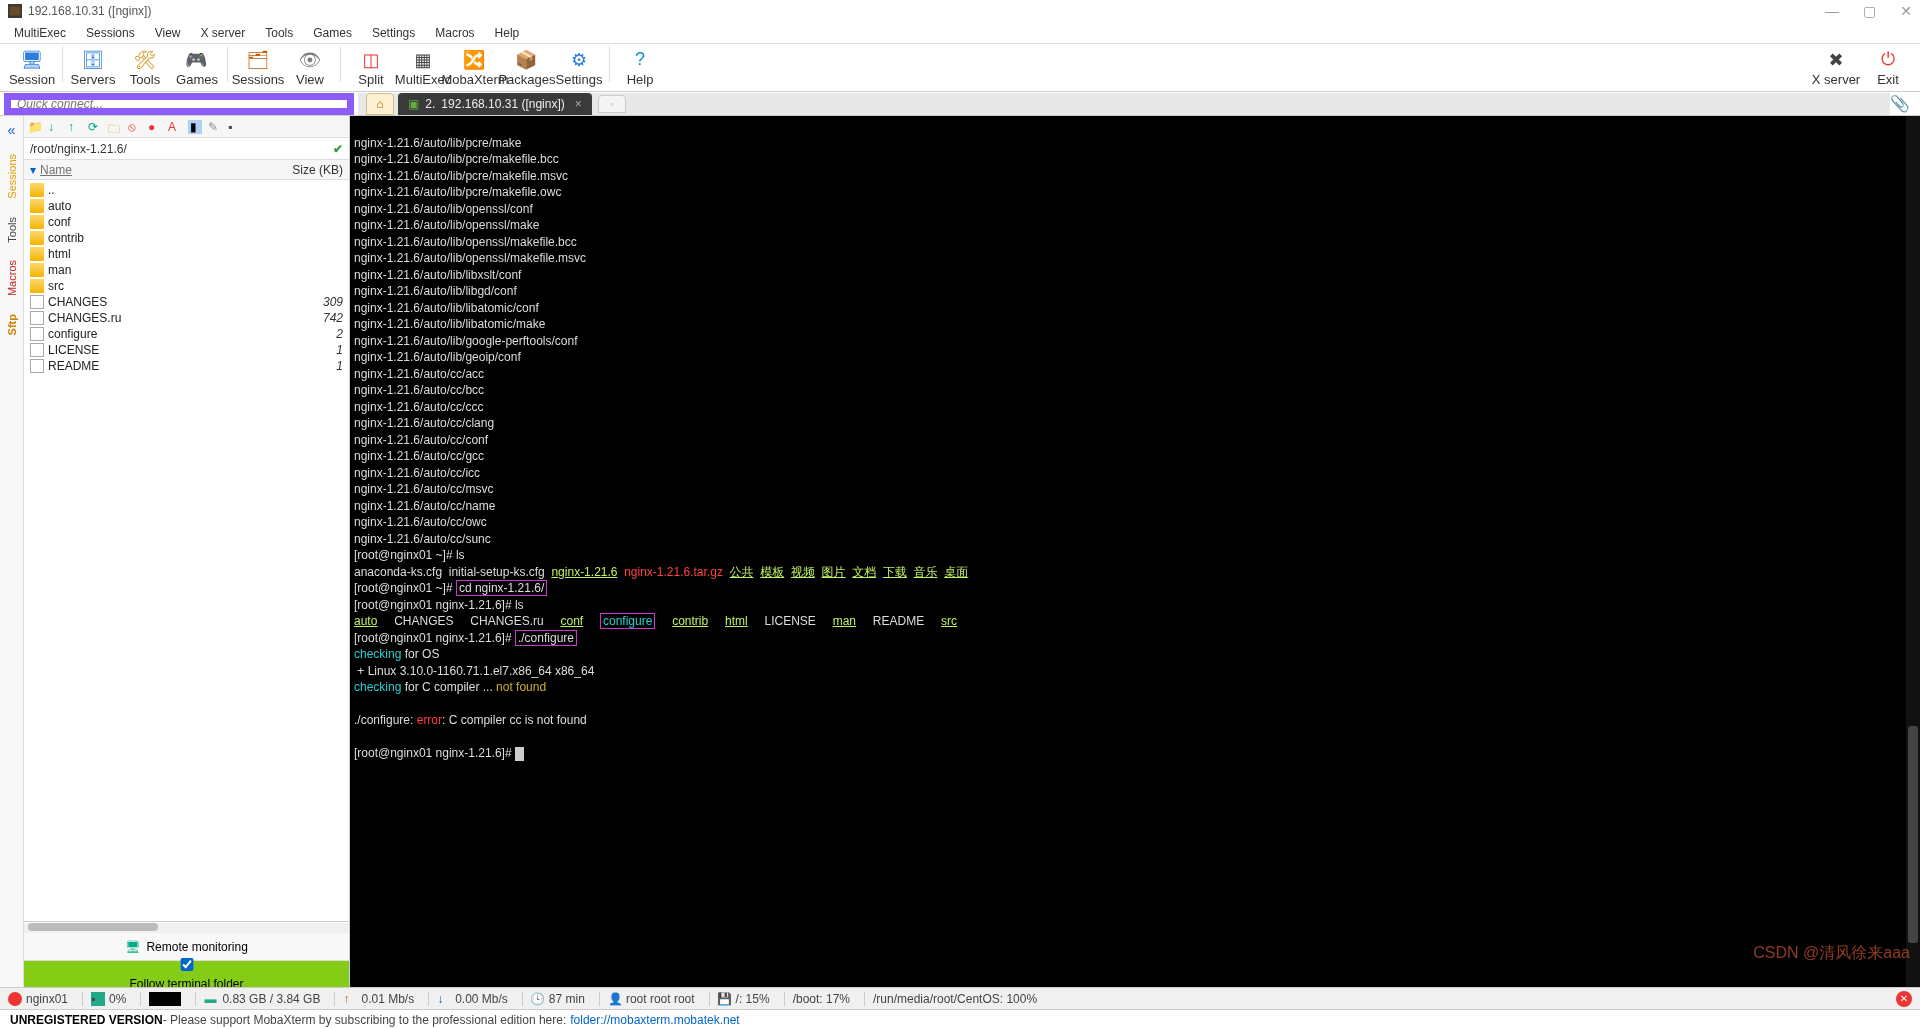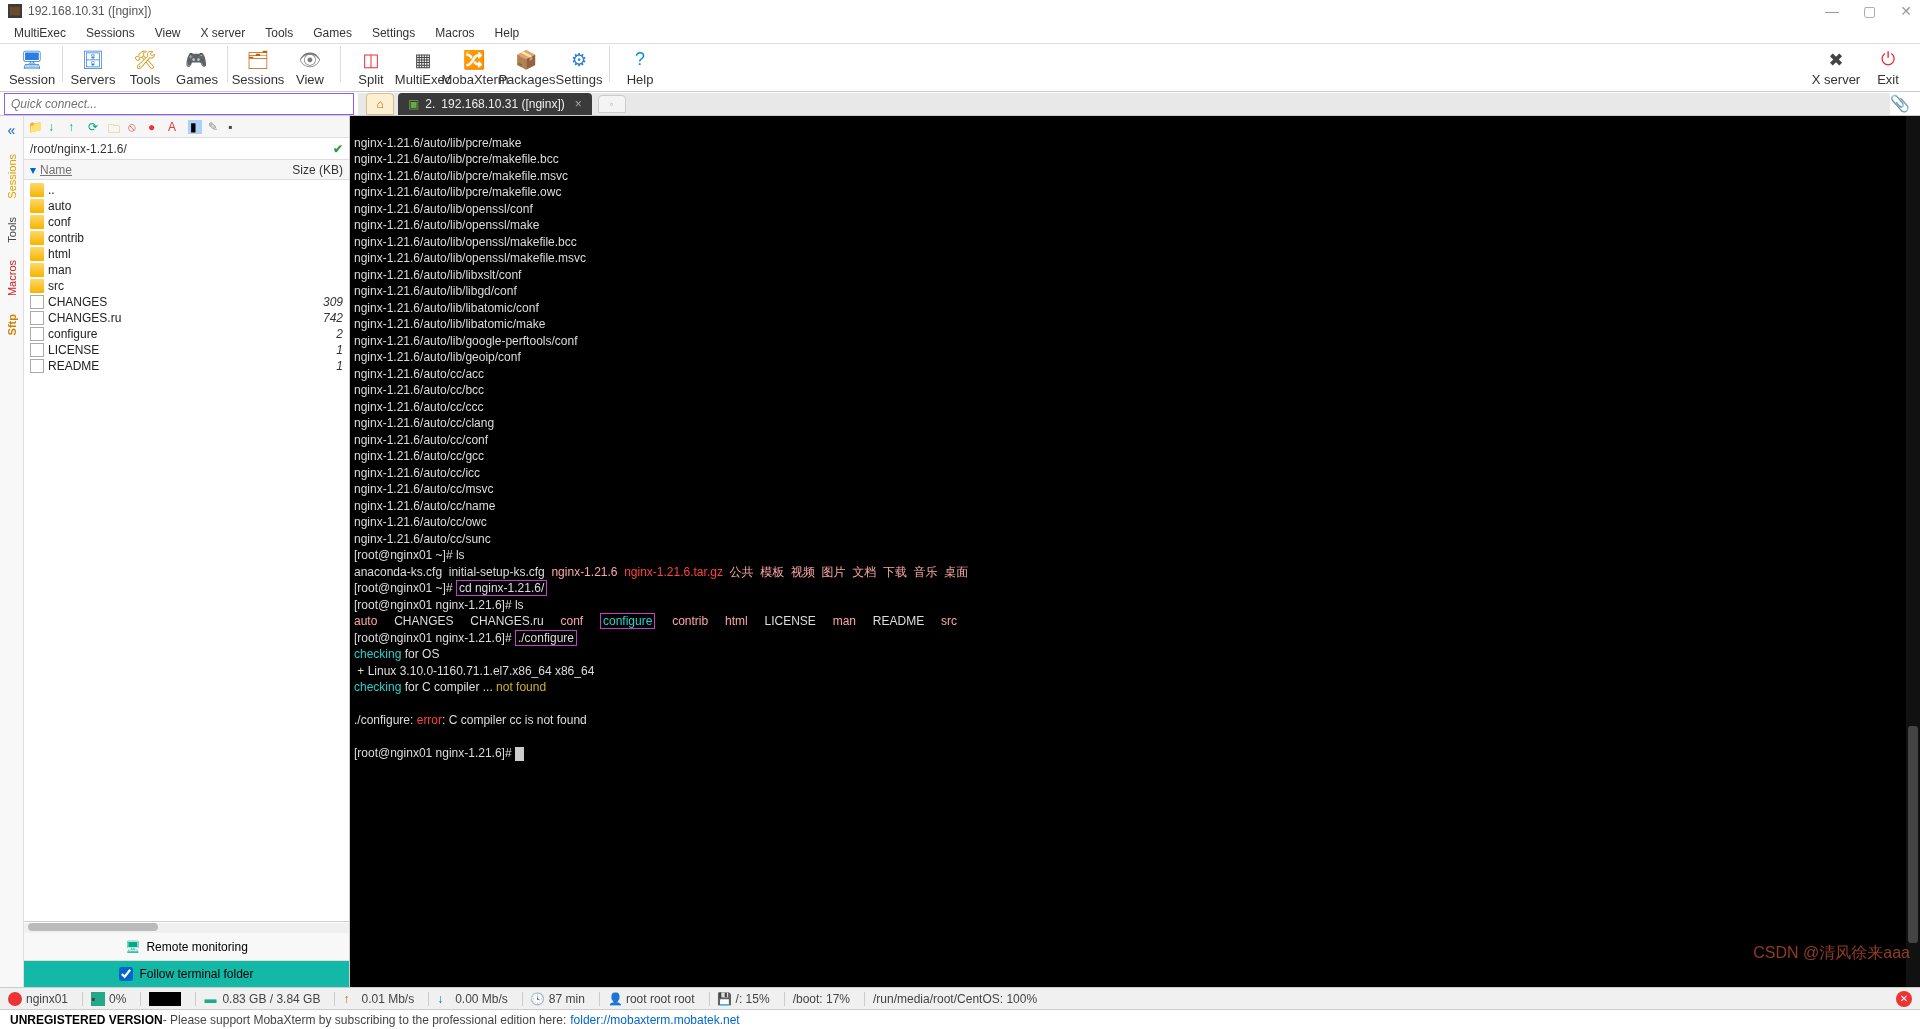--- a/index.html
+++ b/index.html
@@ -18,7 +18,7 @@
 .tool-sep { width: 1px; height: 36px; background: #ddd; margin: 0 4px; }
 .toolbar-right { margin-left: auto; display: flex; }
 .quick-row { height: 24px; background: #fff; display: flex; align-items: center; border-bottom: 1px solid #ccc; }
-.quick-input { flex: 0 0 350px; height: 22px; border: 1px solid #8b5cf6; padding: 2px 6px; margin: 0 4px; color: #999; font-style: italic; }
+.quick-input { flex: 0 0 350px; height: 22px; border: 7px solid #8b5cf6; padding: 2px 6px; margin: 0 4px; color: #999; font-style: italic; }
 .tabs-area { flex: 1; display: flex; align-items: center; background: #e8e8e8; padding-left: 8px; }
 .tab-home { width: 28px; height: 22px; background: #fdf0d0; border: 1px solid #d0c090; border-radius: 4px 4px 0 0; display: flex; align-items: center; justify-content: center; margin-right: 4px; cursor: pointer; }
 .tab { height: 22px; background: #3a3a3a; color: #eee; border-radius: 4px 4px 0 0; padding: 0 10px; display: flex; align-items: center; gap: 6px; cursor: pointer; font-size: 11px; }

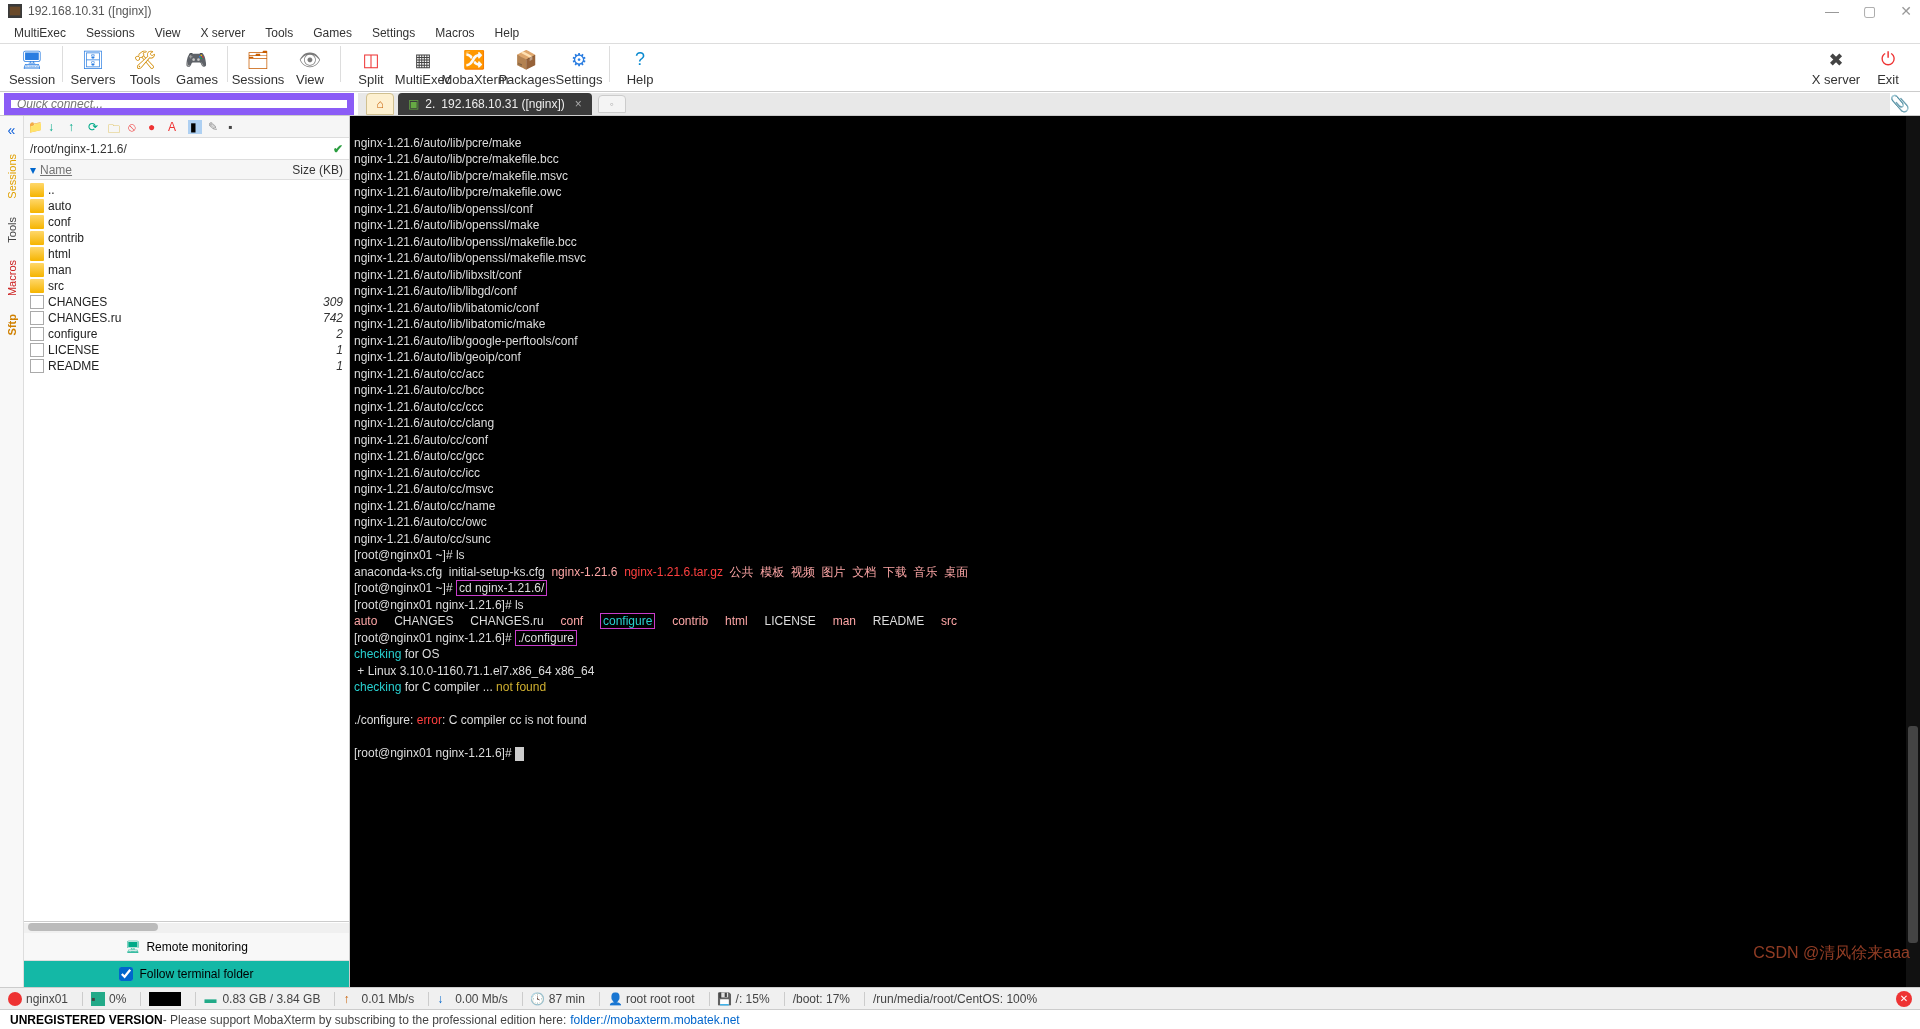--- a/index.html
+++ b/index.html
@@ -52,7 +52,7 @@
 .follow-check { width: 14px; height: 14px; accent-color: #0066cc; }
 .terminal { flex: 1; background: #000; color: #ddd; font-family: "Consolas","Courier New",monospace; font-size: 14px; line-height: 16.5px; padding: 2px 4px 0 4px; overflow: hidden; white-space: pre; position: relative; }
 .t-cyan { color: #28d0d0; }
-.t-blue { color: #fca5a5; }
+.t-blue { color: #bef264; text-decoration: underline; }
 .t-red { color: #ff4040; }
 .t-gold { color: #d0b030; }
 .t-box { border: 1px solid #c83ccb; padding: 0 2px; }

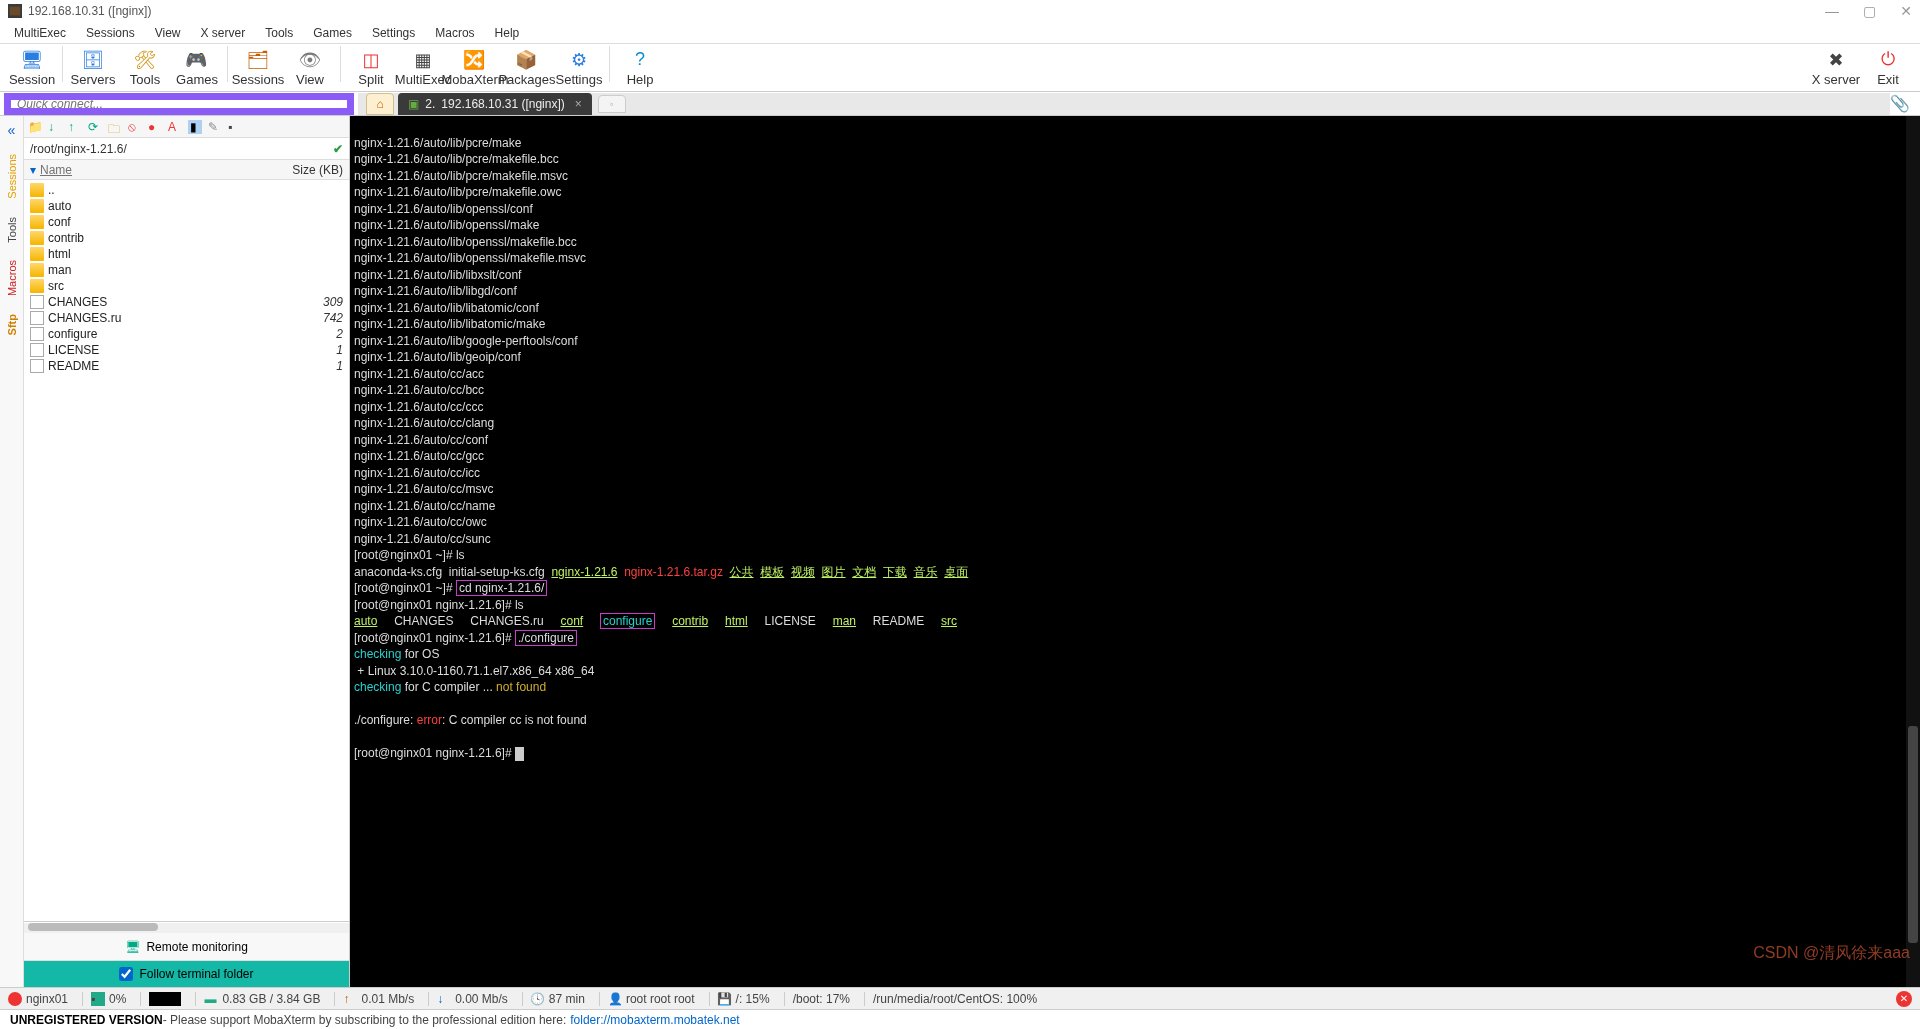--- a/index.html
+++ b/index.html
@@ -48,7 +48,7 @@
 .hscroll { height: 10px; background: #f0f0f0; }
 .hscroll-thumb { height: 8px; width: 130px; background: #bbb; border-radius: 4px; margin: 1px 0 0 4px; }
 .remote-btn { height: 28px; display: flex; align-items: center; justify-content: center; gap: 6px; background: #f8f8f8; border-bottom: 1px solid #ddd; cursor: pointer; }
-.follow-row { height: 26px; display: flex; align-items: center; justify-content: center; gap: 6px; background: #14b8a6; }
+.follow-row { height: 26px; display: flex; align-items: center; justify-content: center; gap: 6px; background: #84cc16; flex-direction: column; }
 .follow-check { width: 14px; height: 14px; accent-color: #0066cc; }
 .terminal { flex: 1; background: #000; color: #ddd; font-family: "Consolas","Courier New",monospace; font-size: 14px; line-height: 16.5px; padding: 2px 4px 0 4px; overflow: hidden; white-space: pre; position: relative; }
 .t-cyan { color: #28d0d0; }

